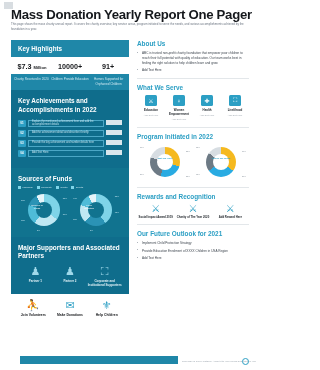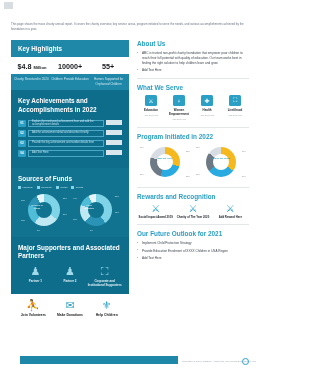--- a/index.html
+++ b/index.html
@@ -172,6 +172,7 @@
 
   <div class="corner-mark"></div>
 
+  <div class="title">Mass Donation Yearly Report One Pager</div>
   <div class="subtitle">This page shows the mass charity annual report. It covers the charity overview, key service areas, program initiated to serve the needs, and various accomplishments achieved by the foundation in a year.</div>
 
   <div class="col-left">

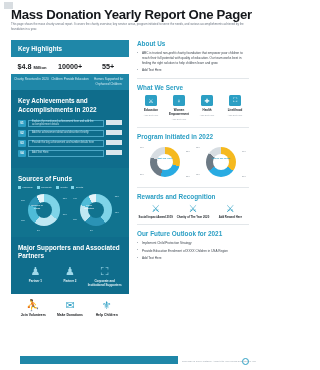--- a/index.html
+++ b/index.html
@@ -181,7 +181,7 @@
       <div class="teal-band">Key Highlights</div>
       <div class="hl-body">
         <div class="hl-cell">
-          <div class="hl-val"><span>$4.8</span>
+          <div class="hl-val"><span>$7.3</span>
             <span class="sm">Million</span></div>
         </div>
         <div class="hl-cell">

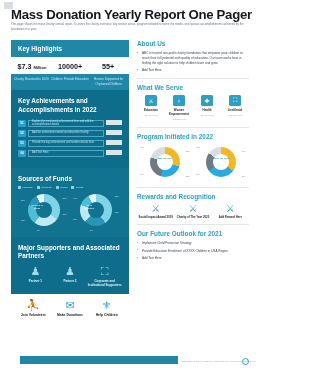--- a/index.html
+++ b/index.html
@@ -188,7 +188,7 @@
           <div class="hl-val"><span>10000+</span></div>
         </div>
         <div class="hl-cell">
-          <div class="hl-val"><span>55+</span></div>
+          <div class="hl-val"><span>91+</span></div>
         </div>
       </div>
       <div class="hl-lab-wrap">

